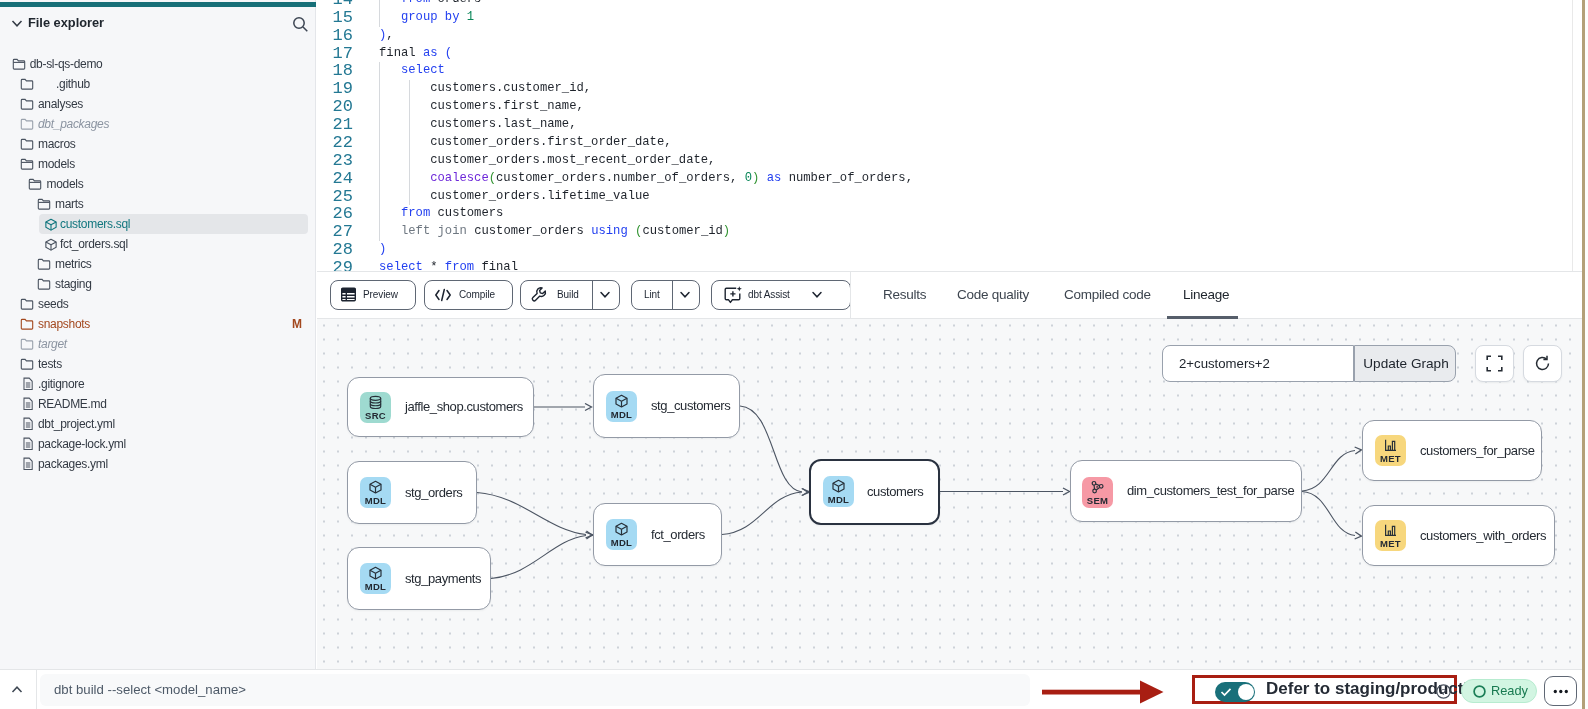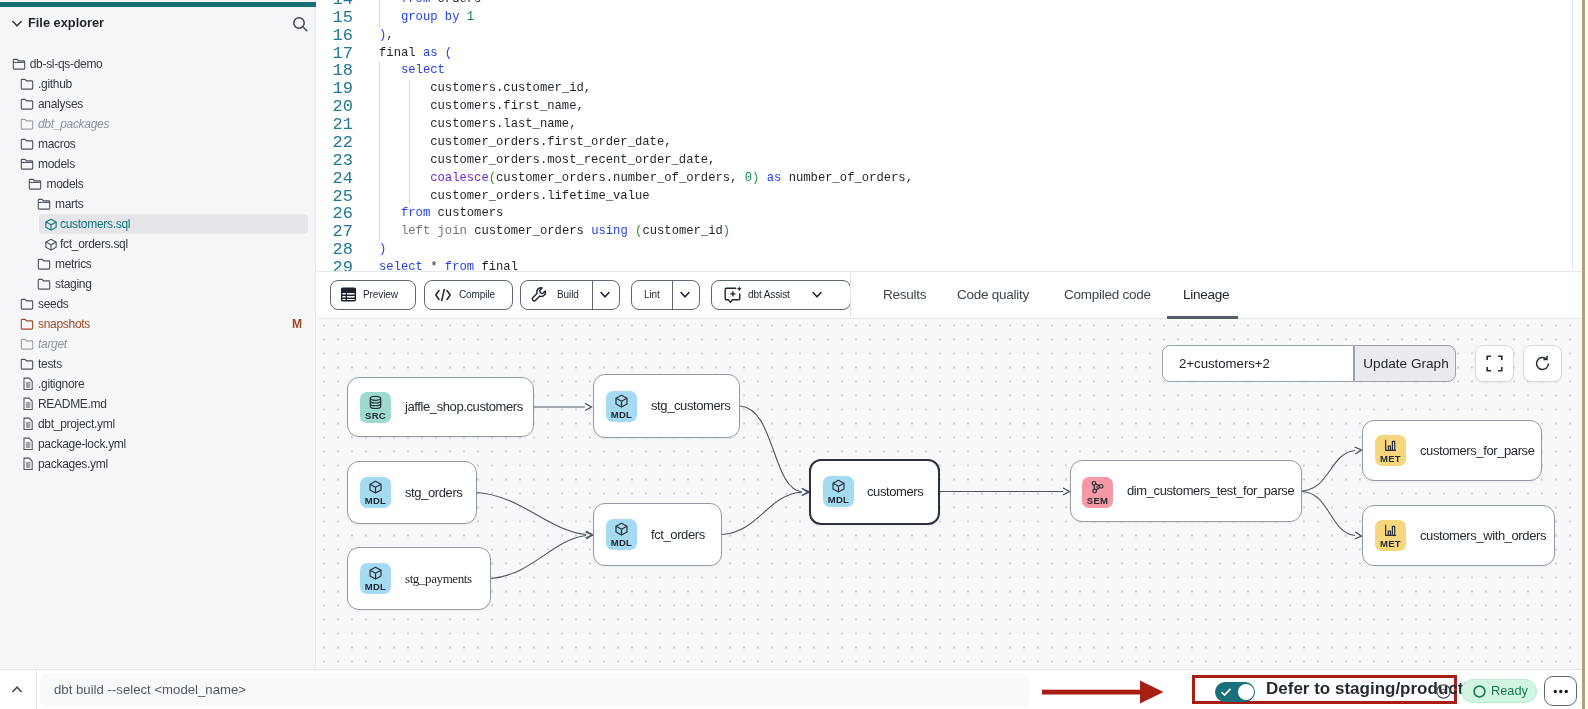--- a/index.html
+++ b/index.html
@@ -364,7 +364,7 @@
         <svg class="ticon" style="left:20px" width="14" height="14" viewBox="0 0 14 14">
           <path d="M1.3 11.2 V3.3 a.9.9 0 0 1 .9-.9 h2.9 l1.3 1.5 h5.4 a.9.9 0 0 1 .9.9 v6.4 a.9.9 0 0 1-.9.9 H2.2 a.9.9 0 0 1-.9-.9 Z" fill="none" stroke="#4a5360" stroke-width="1.1"></path>
         </svg>
-        <span class="lbl" style="left:38px">.github</span>
+        <span class="lbl" style="left:56px">.github</span>
       </div>
     <div class="trow" style="left:0;top:94px;">
         <svg class="ticon" style="left:20px" width="14" height="14" viewBox="0 0 14 14">

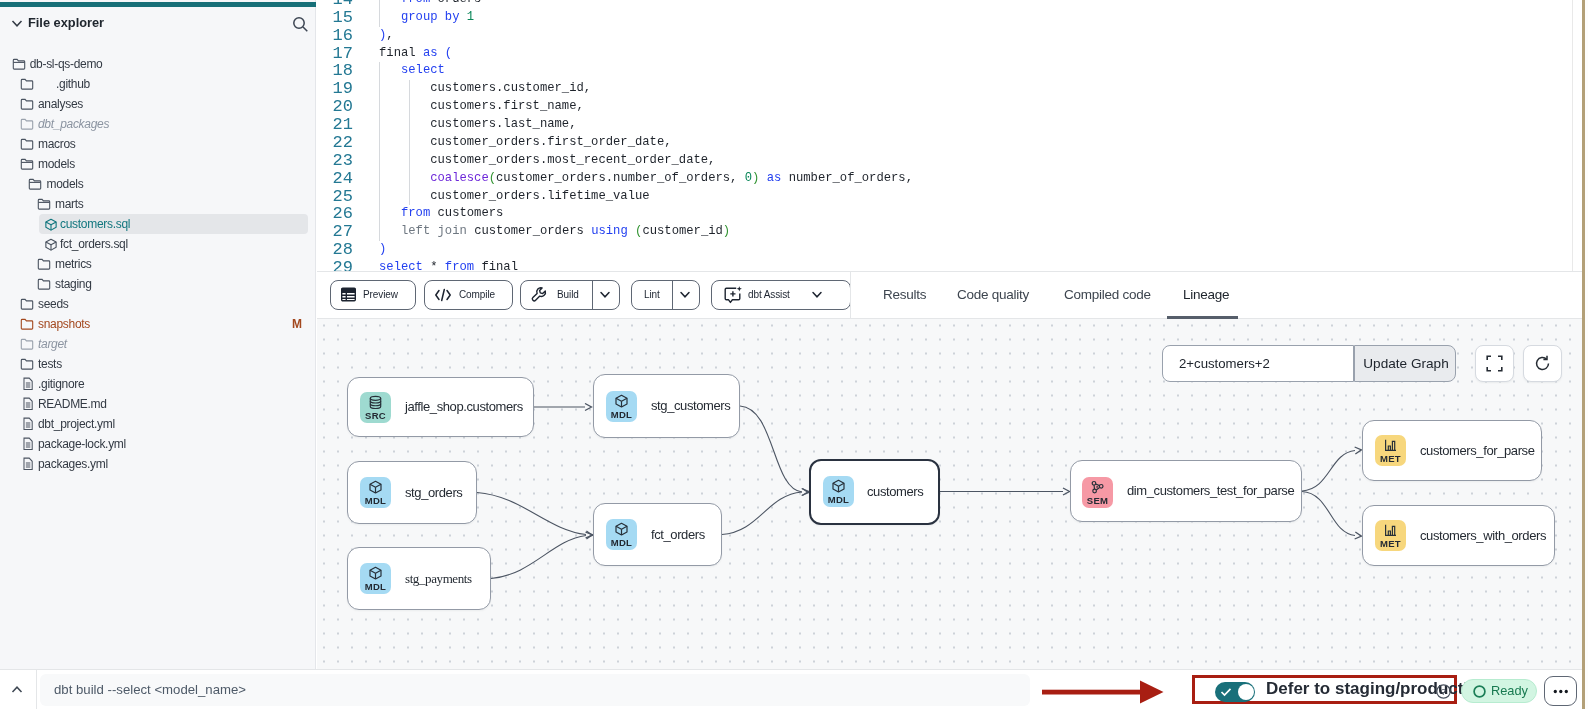--- a/index.html
+++ b/index.html
@@ -229,7 +229,7 @@
       <div class="bl">MDL</div>
     </div>
 
-    <div class="node" style="left:30px;top:228px;width:144px;height:63px;font-family:Liberation Serif, serif;">
+    <div class="node" style="left:30px;top:228px;width:144px;height:63px;">
         <div class="nlbl" style="left:57px;top:0;line-height:61px;">stg_payments</div>
       </div>
     <div class="badge" style="left:43px;top:244px;background:#a5daf3;">

